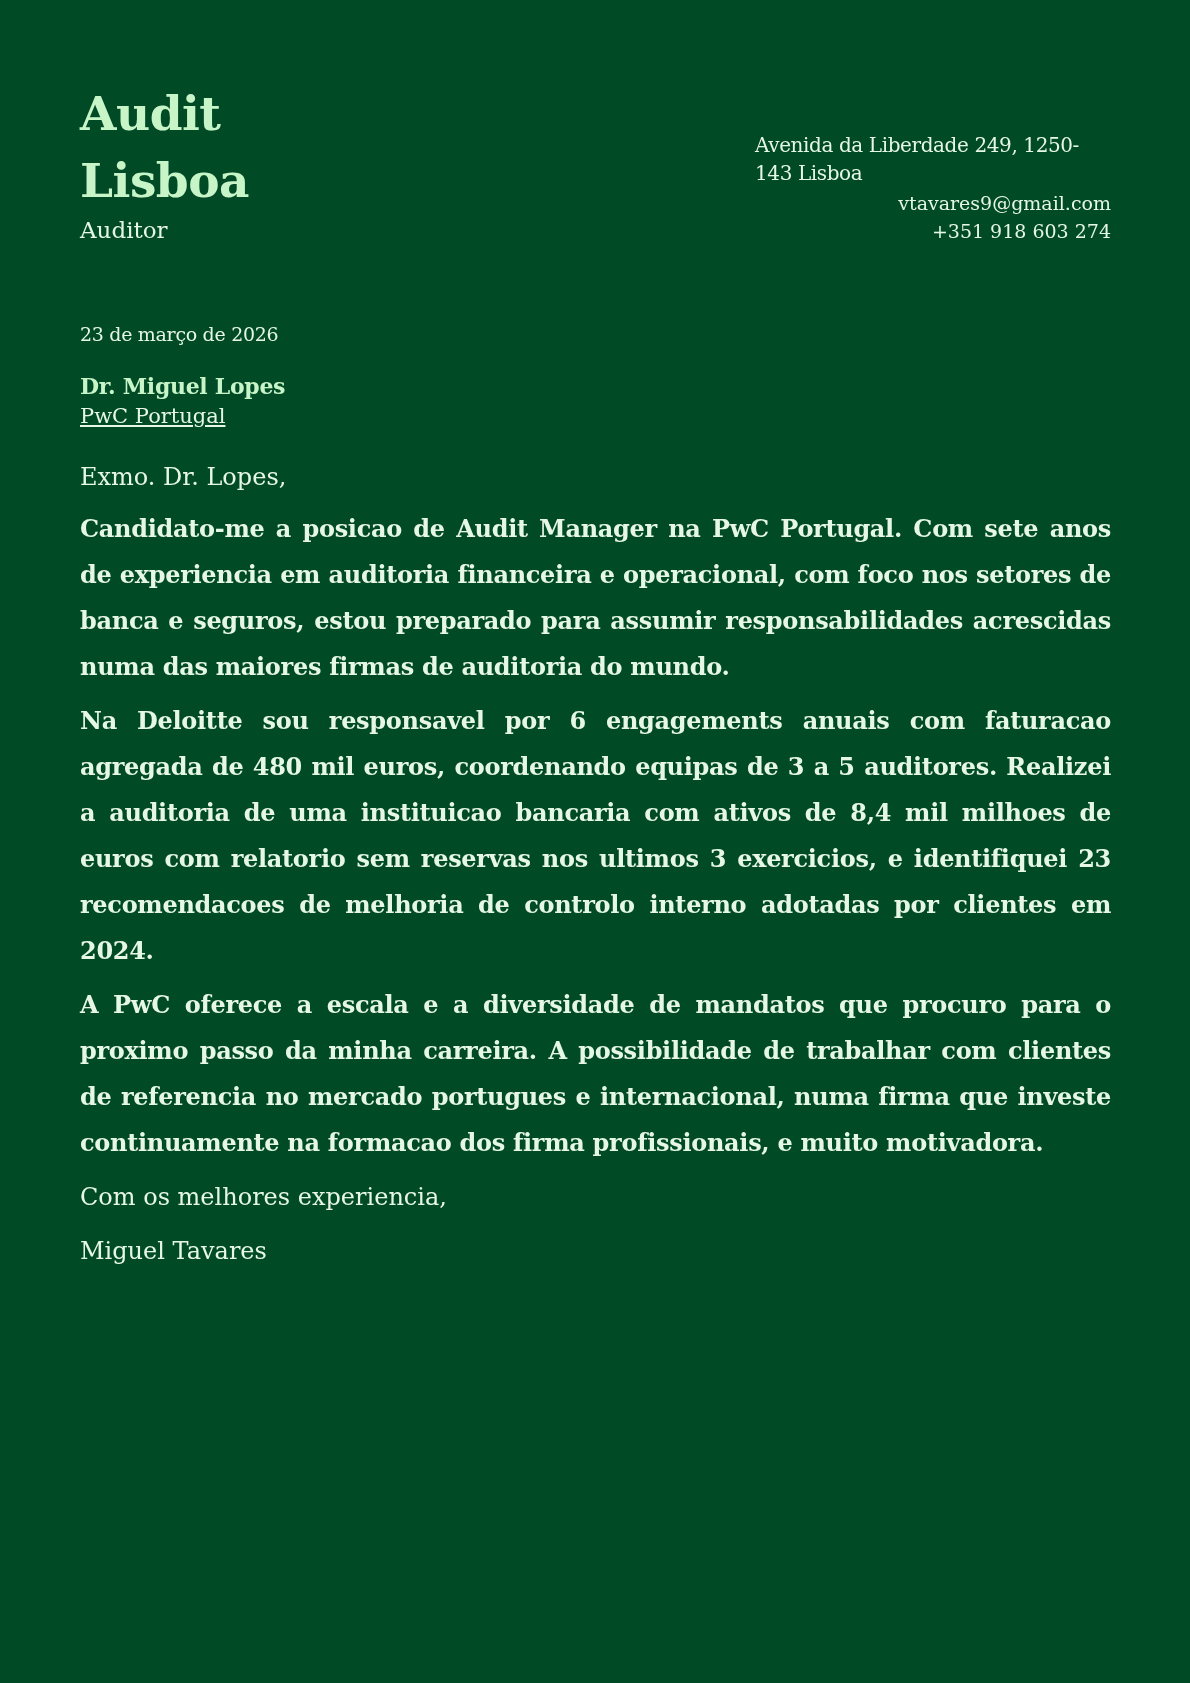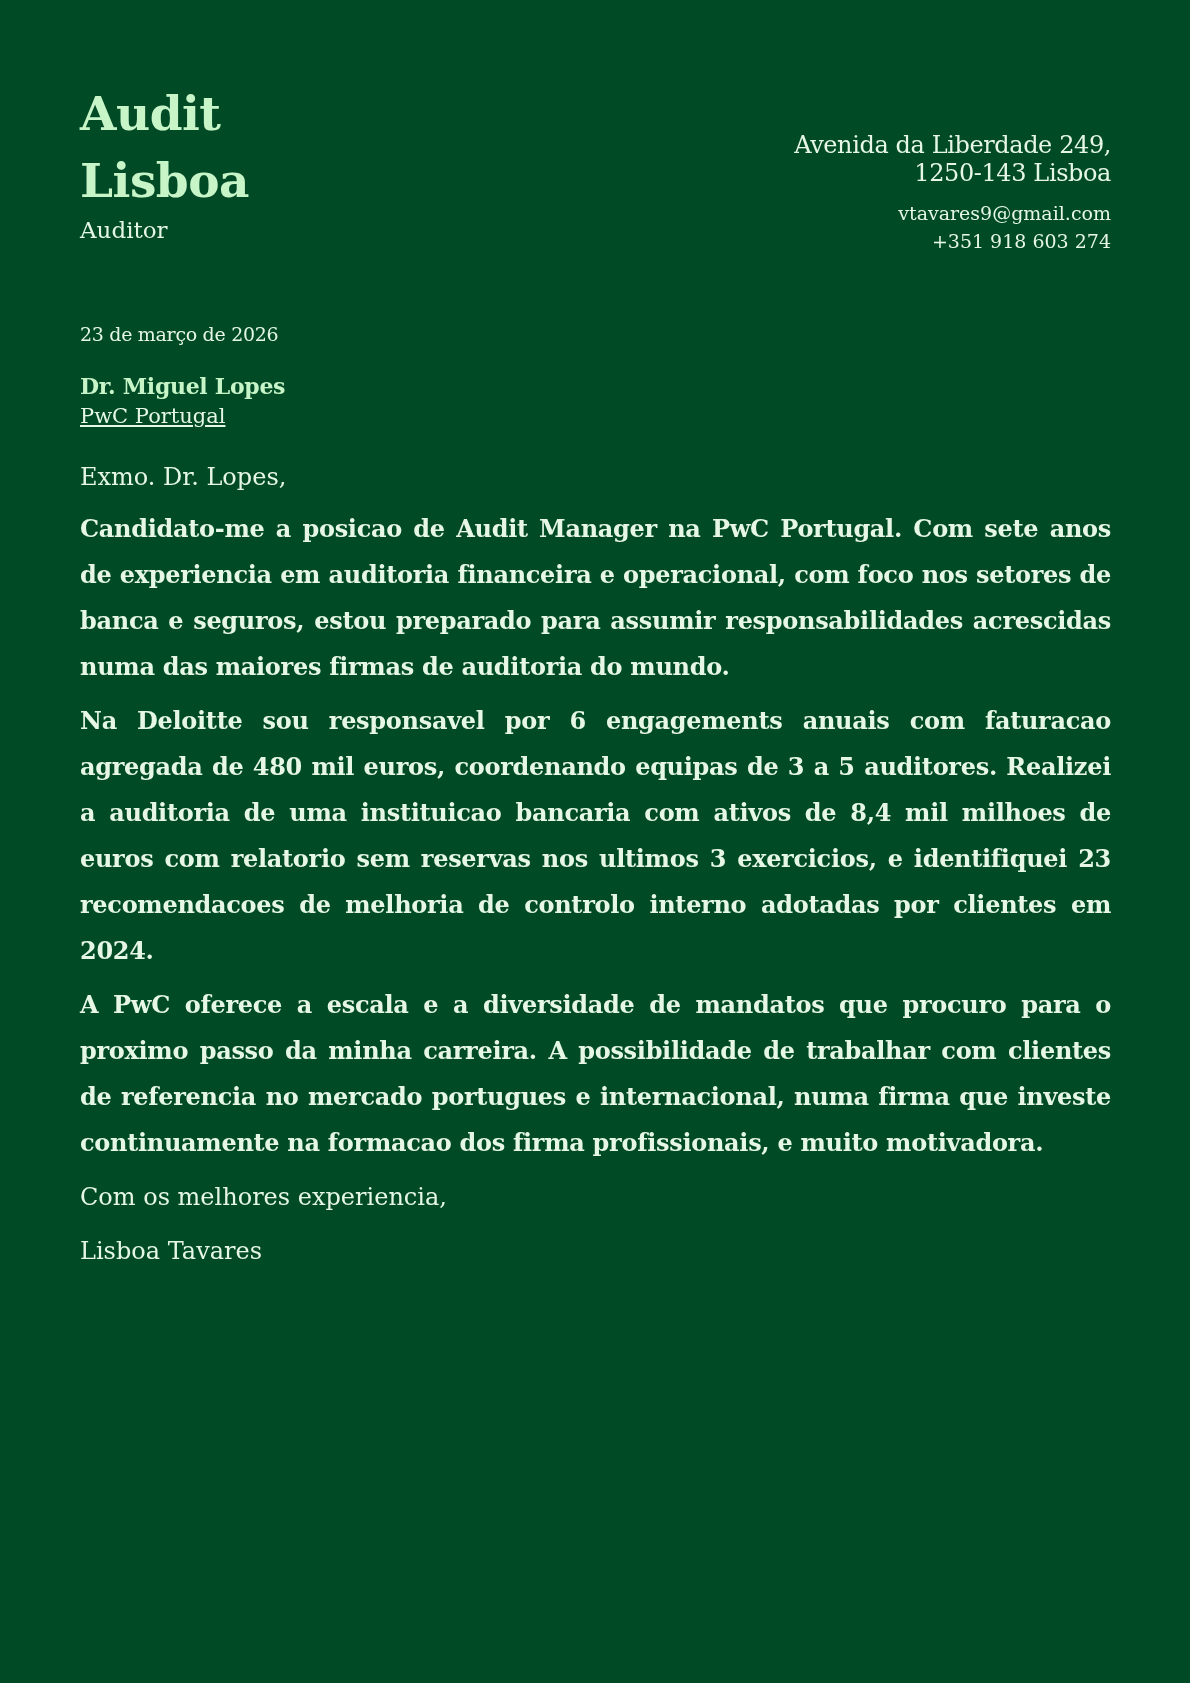--- a/index.html
+++ b/index.html
@@ -58,9 +58,9 @@
       color: #e6f7e6;
     }
     .contact .address {
-      text-align: right;
+      text-align: left;
       margin-left: 24px;
-      font-size: 24px;
+      font-size: 20px;
       line-height: 28px;
       letter-spacing: -0.4px;
     }

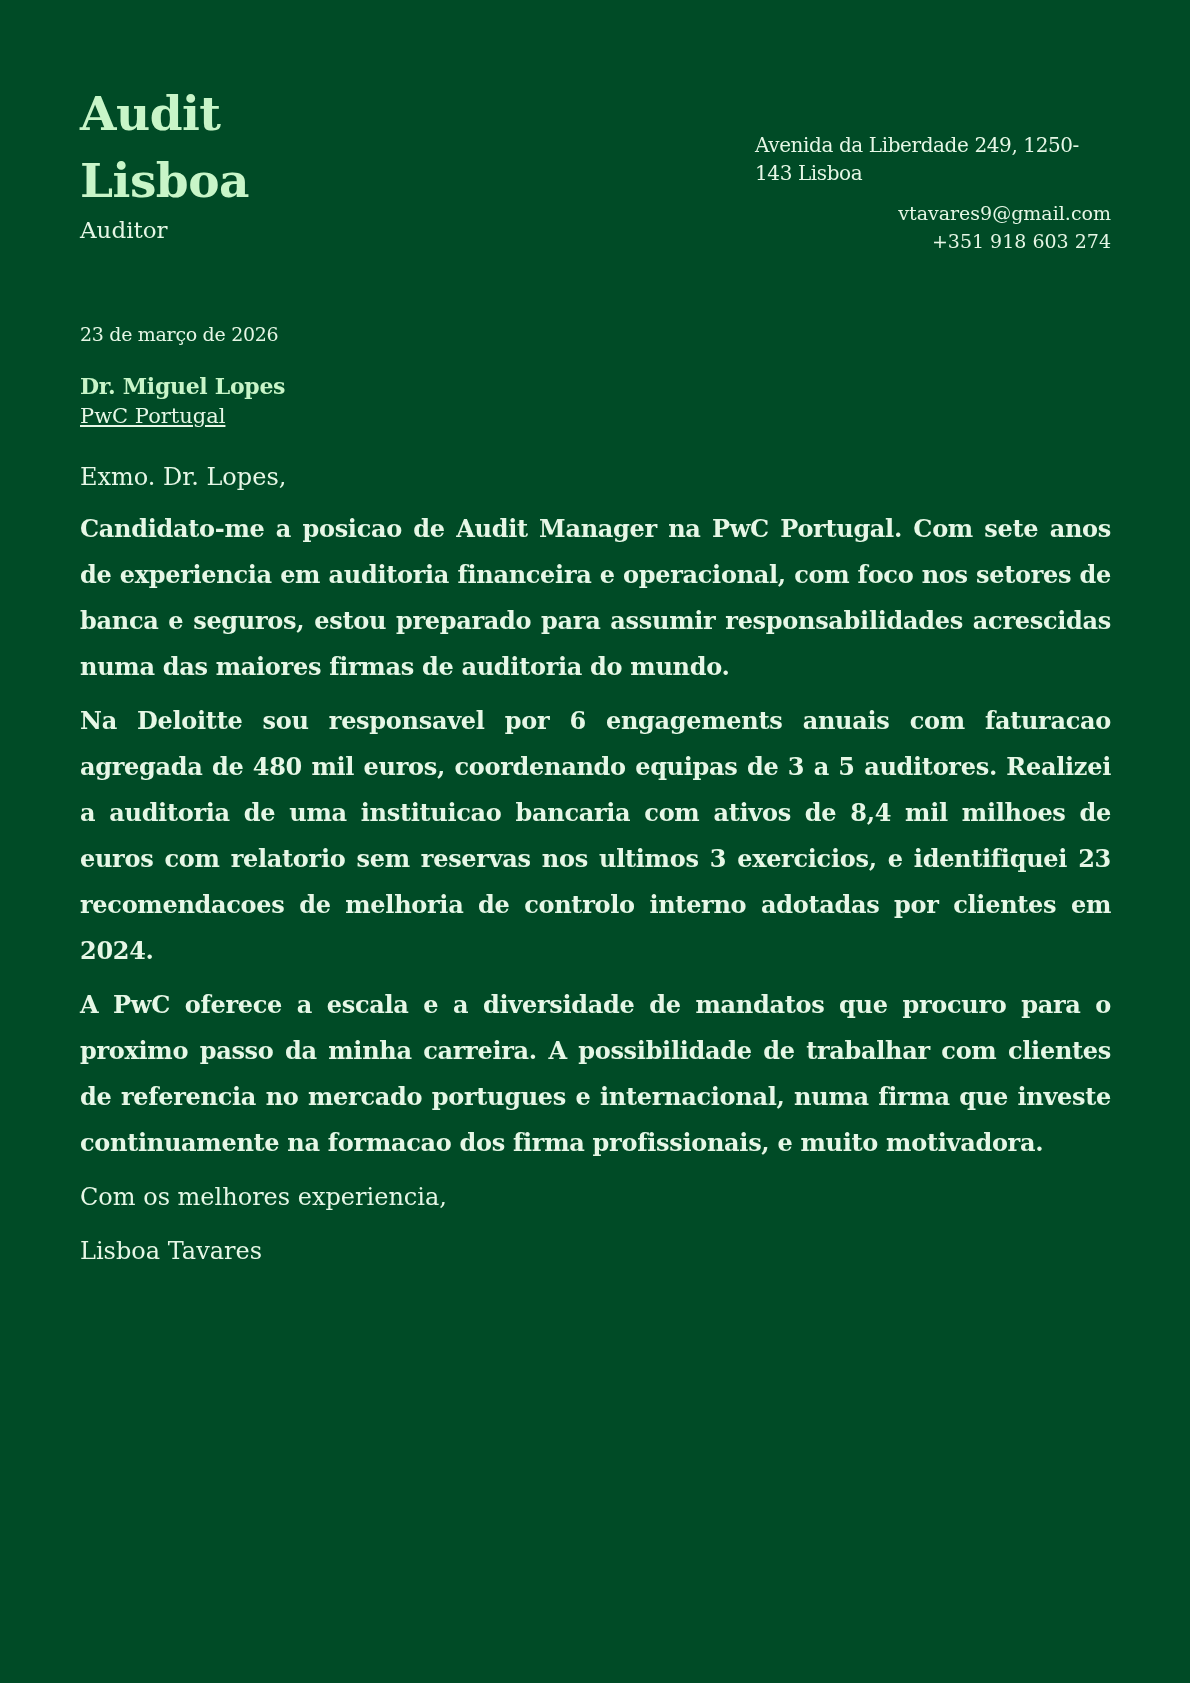--- a/index.html
+++ b/index.html
@@ -64,7 +64,7 @@
       line-height: 28px;
       letter-spacing: -0.4px;
     }
-    .contact .email { margin-top: 12px; }
+    .contact .email { margin-top: 2px; }
     .date {
       position: absolute;
       left: 0;

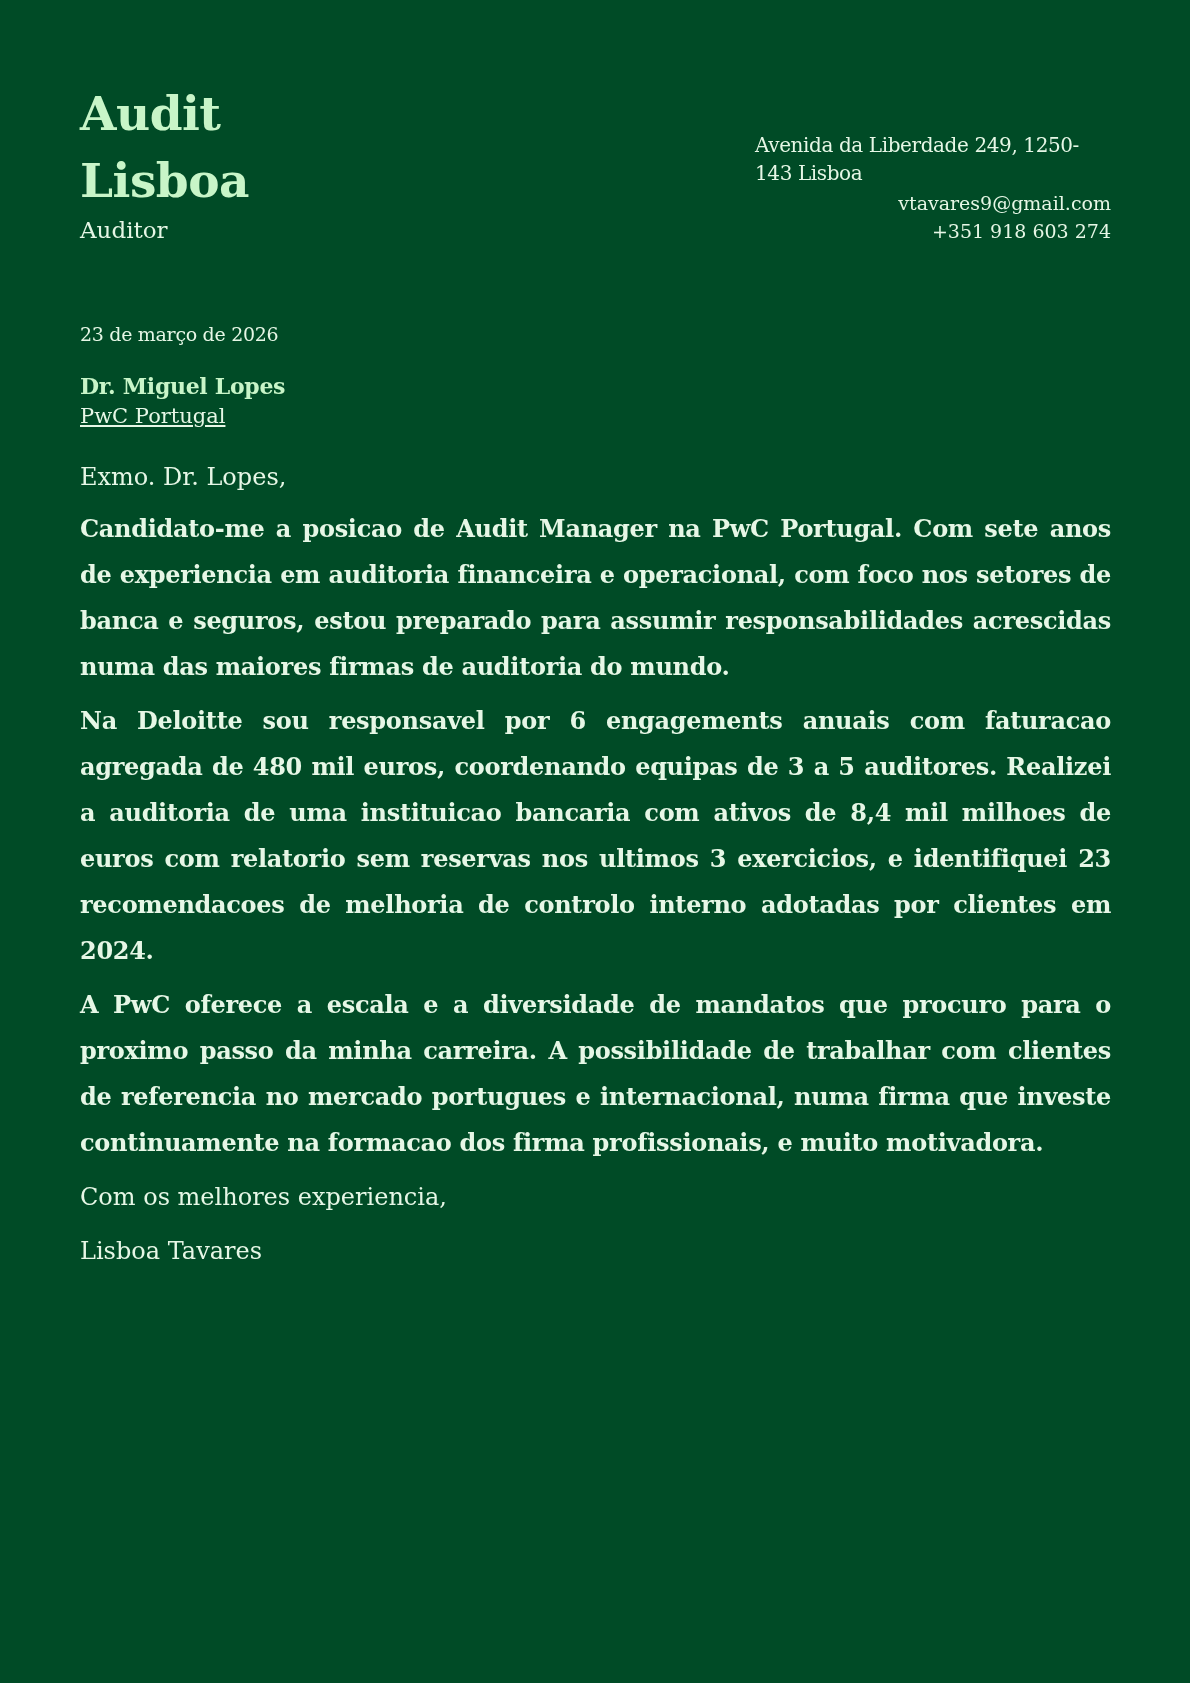--- a/index.html
+++ b/index.html
@@ -144,7 +144,7 @@
     <p class="para">Na Deloitte sou responsavel por 6 engagements anuais com faturacao agregada de 480 mil euros, coordenando equipas de 3 a 5 auditores. Realizei a auditoria de uma instituicao bancaria com ativos de 8,4 mil milhoes de euros com relatorio sem reservas nos ultimos 3 exercicios, e identifiquei 23 recomendacoes de melhoria de controlo interno adotadas por clientes em 2024.</p>
     <p class="para">A PwC oferece a escala e a diversidade de mandatos que procuro para o proximo passo da minha carreira. A possibilidade de trabalhar com clientes de referencia no mercado portugues e internacional, numa firma que investe continuamente na formacao dos firma profissionais, e muito motivadora.</p>
     <p class="closing">Com os melhores experiencia,</p>
-    <p class="signature">Lisboa Tavares</p>
+    <p class="signature">Miguel Tavares</p>
   </div>
 
 </div>

